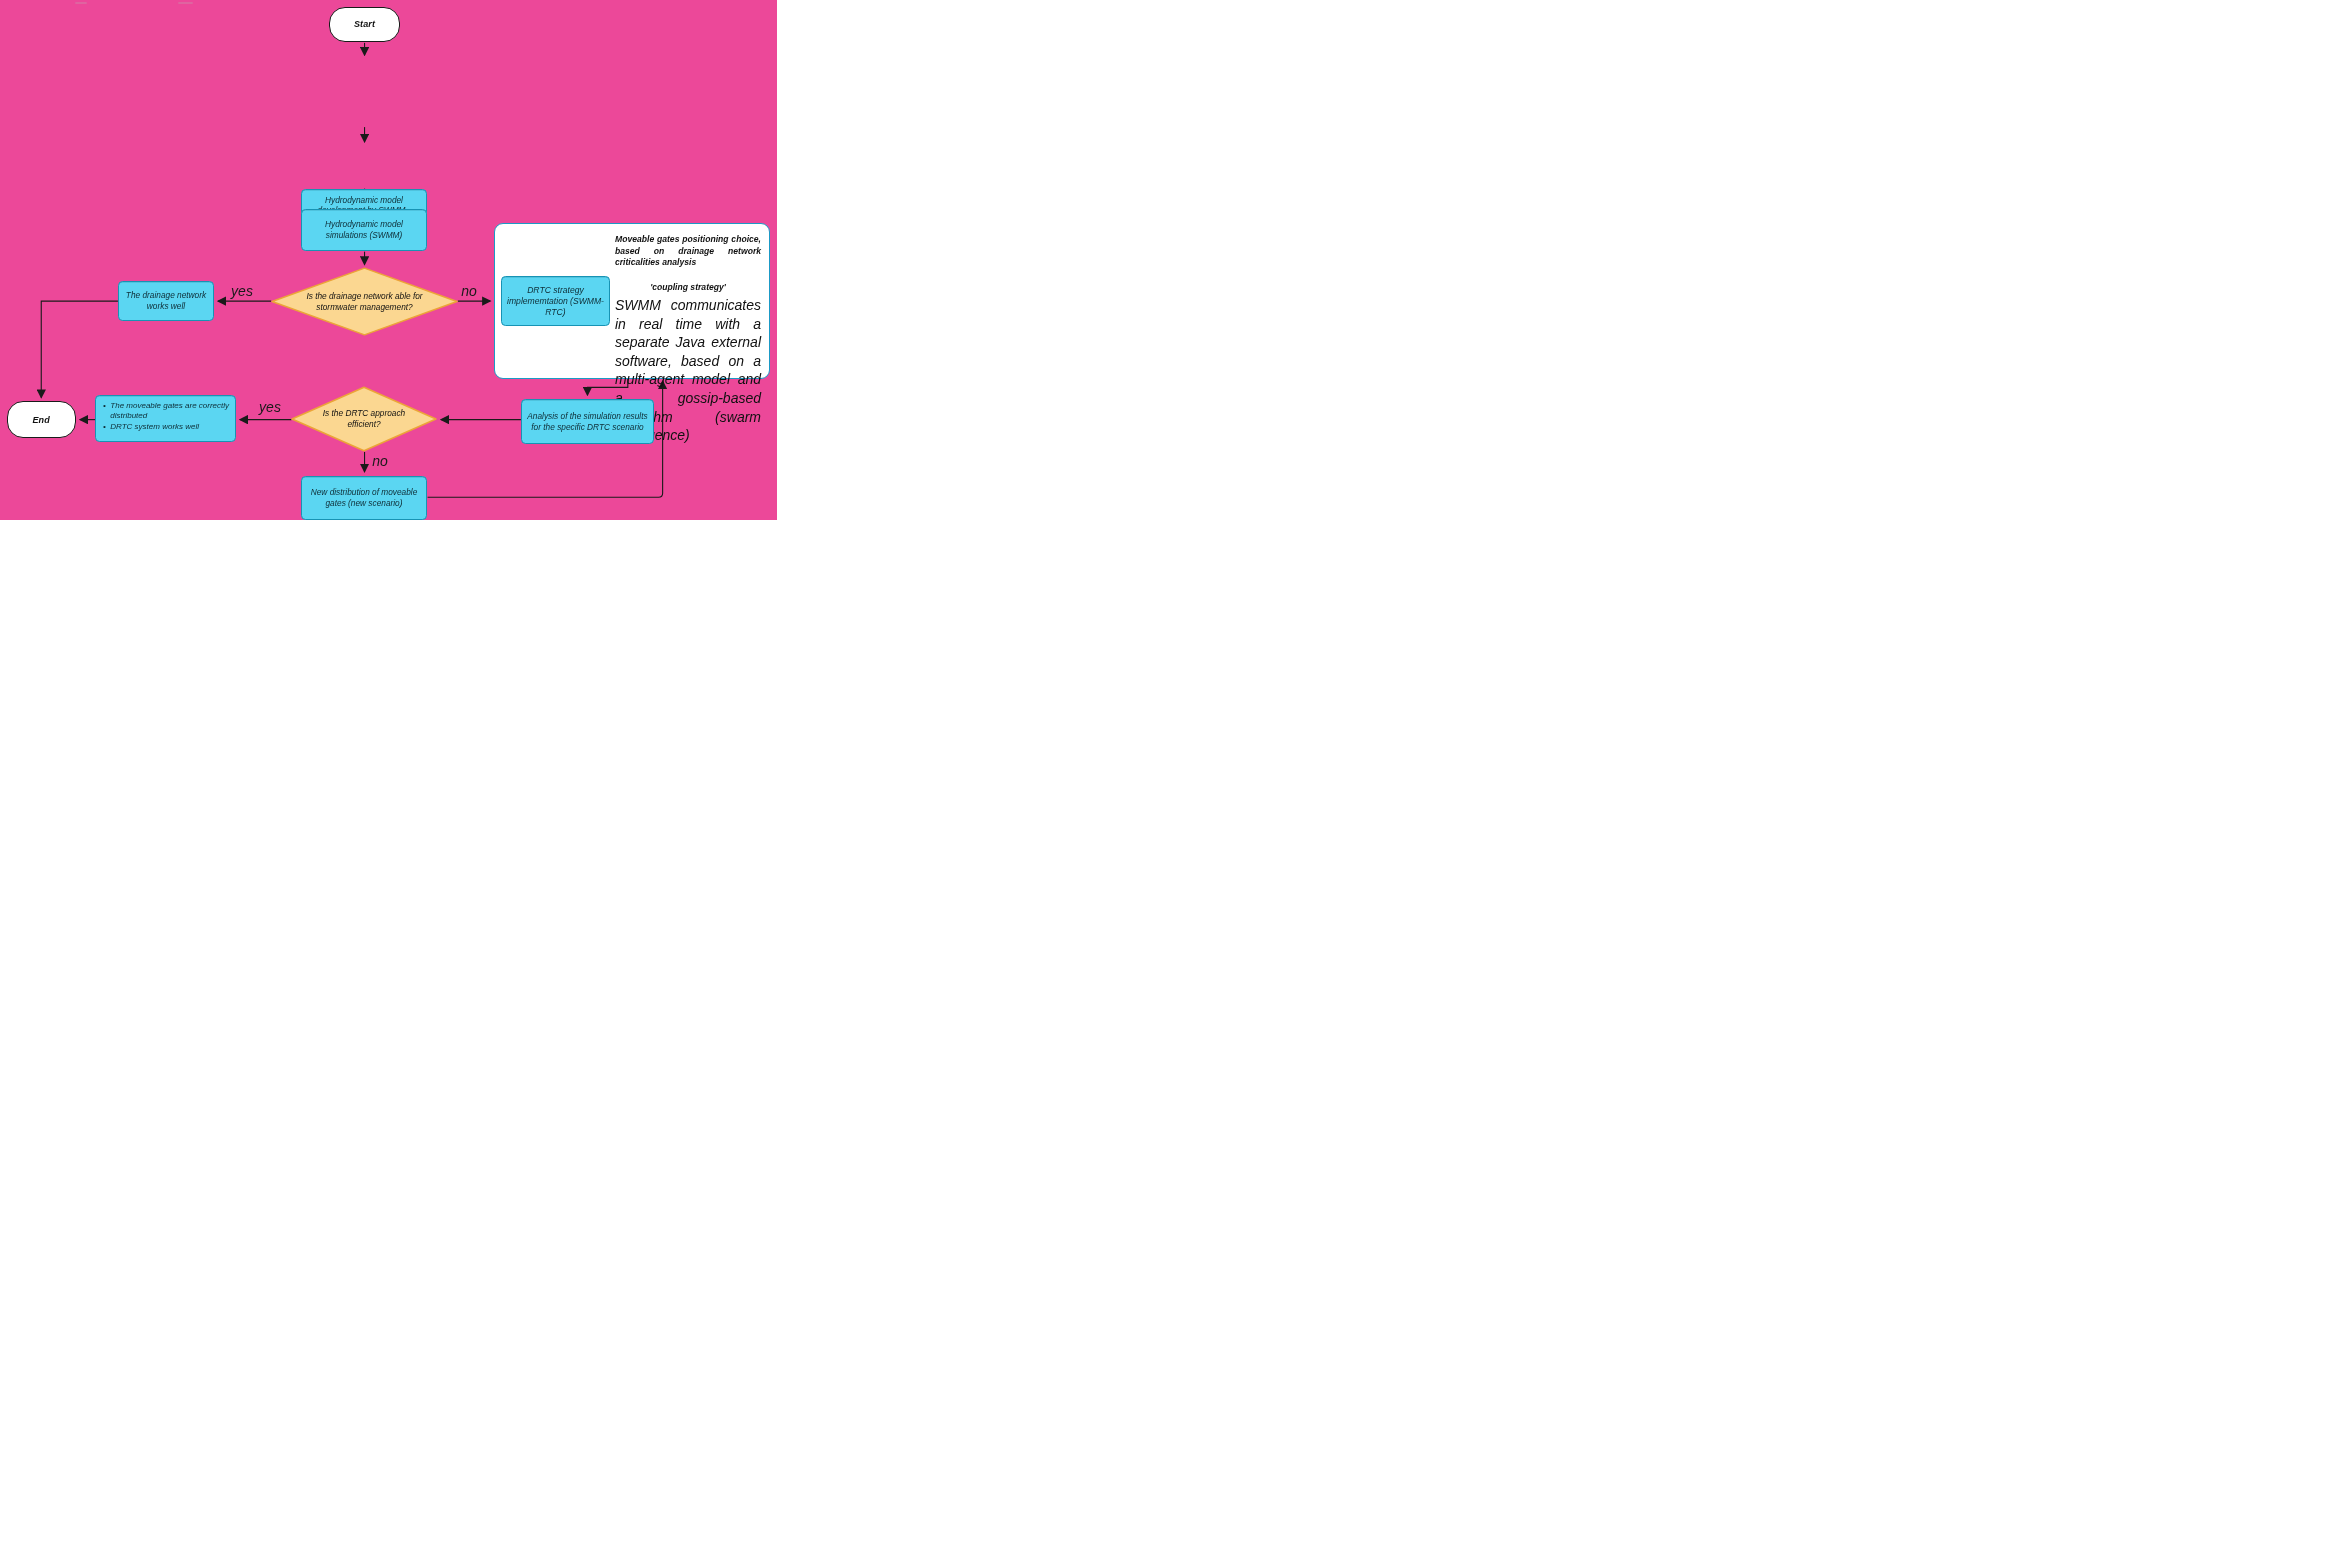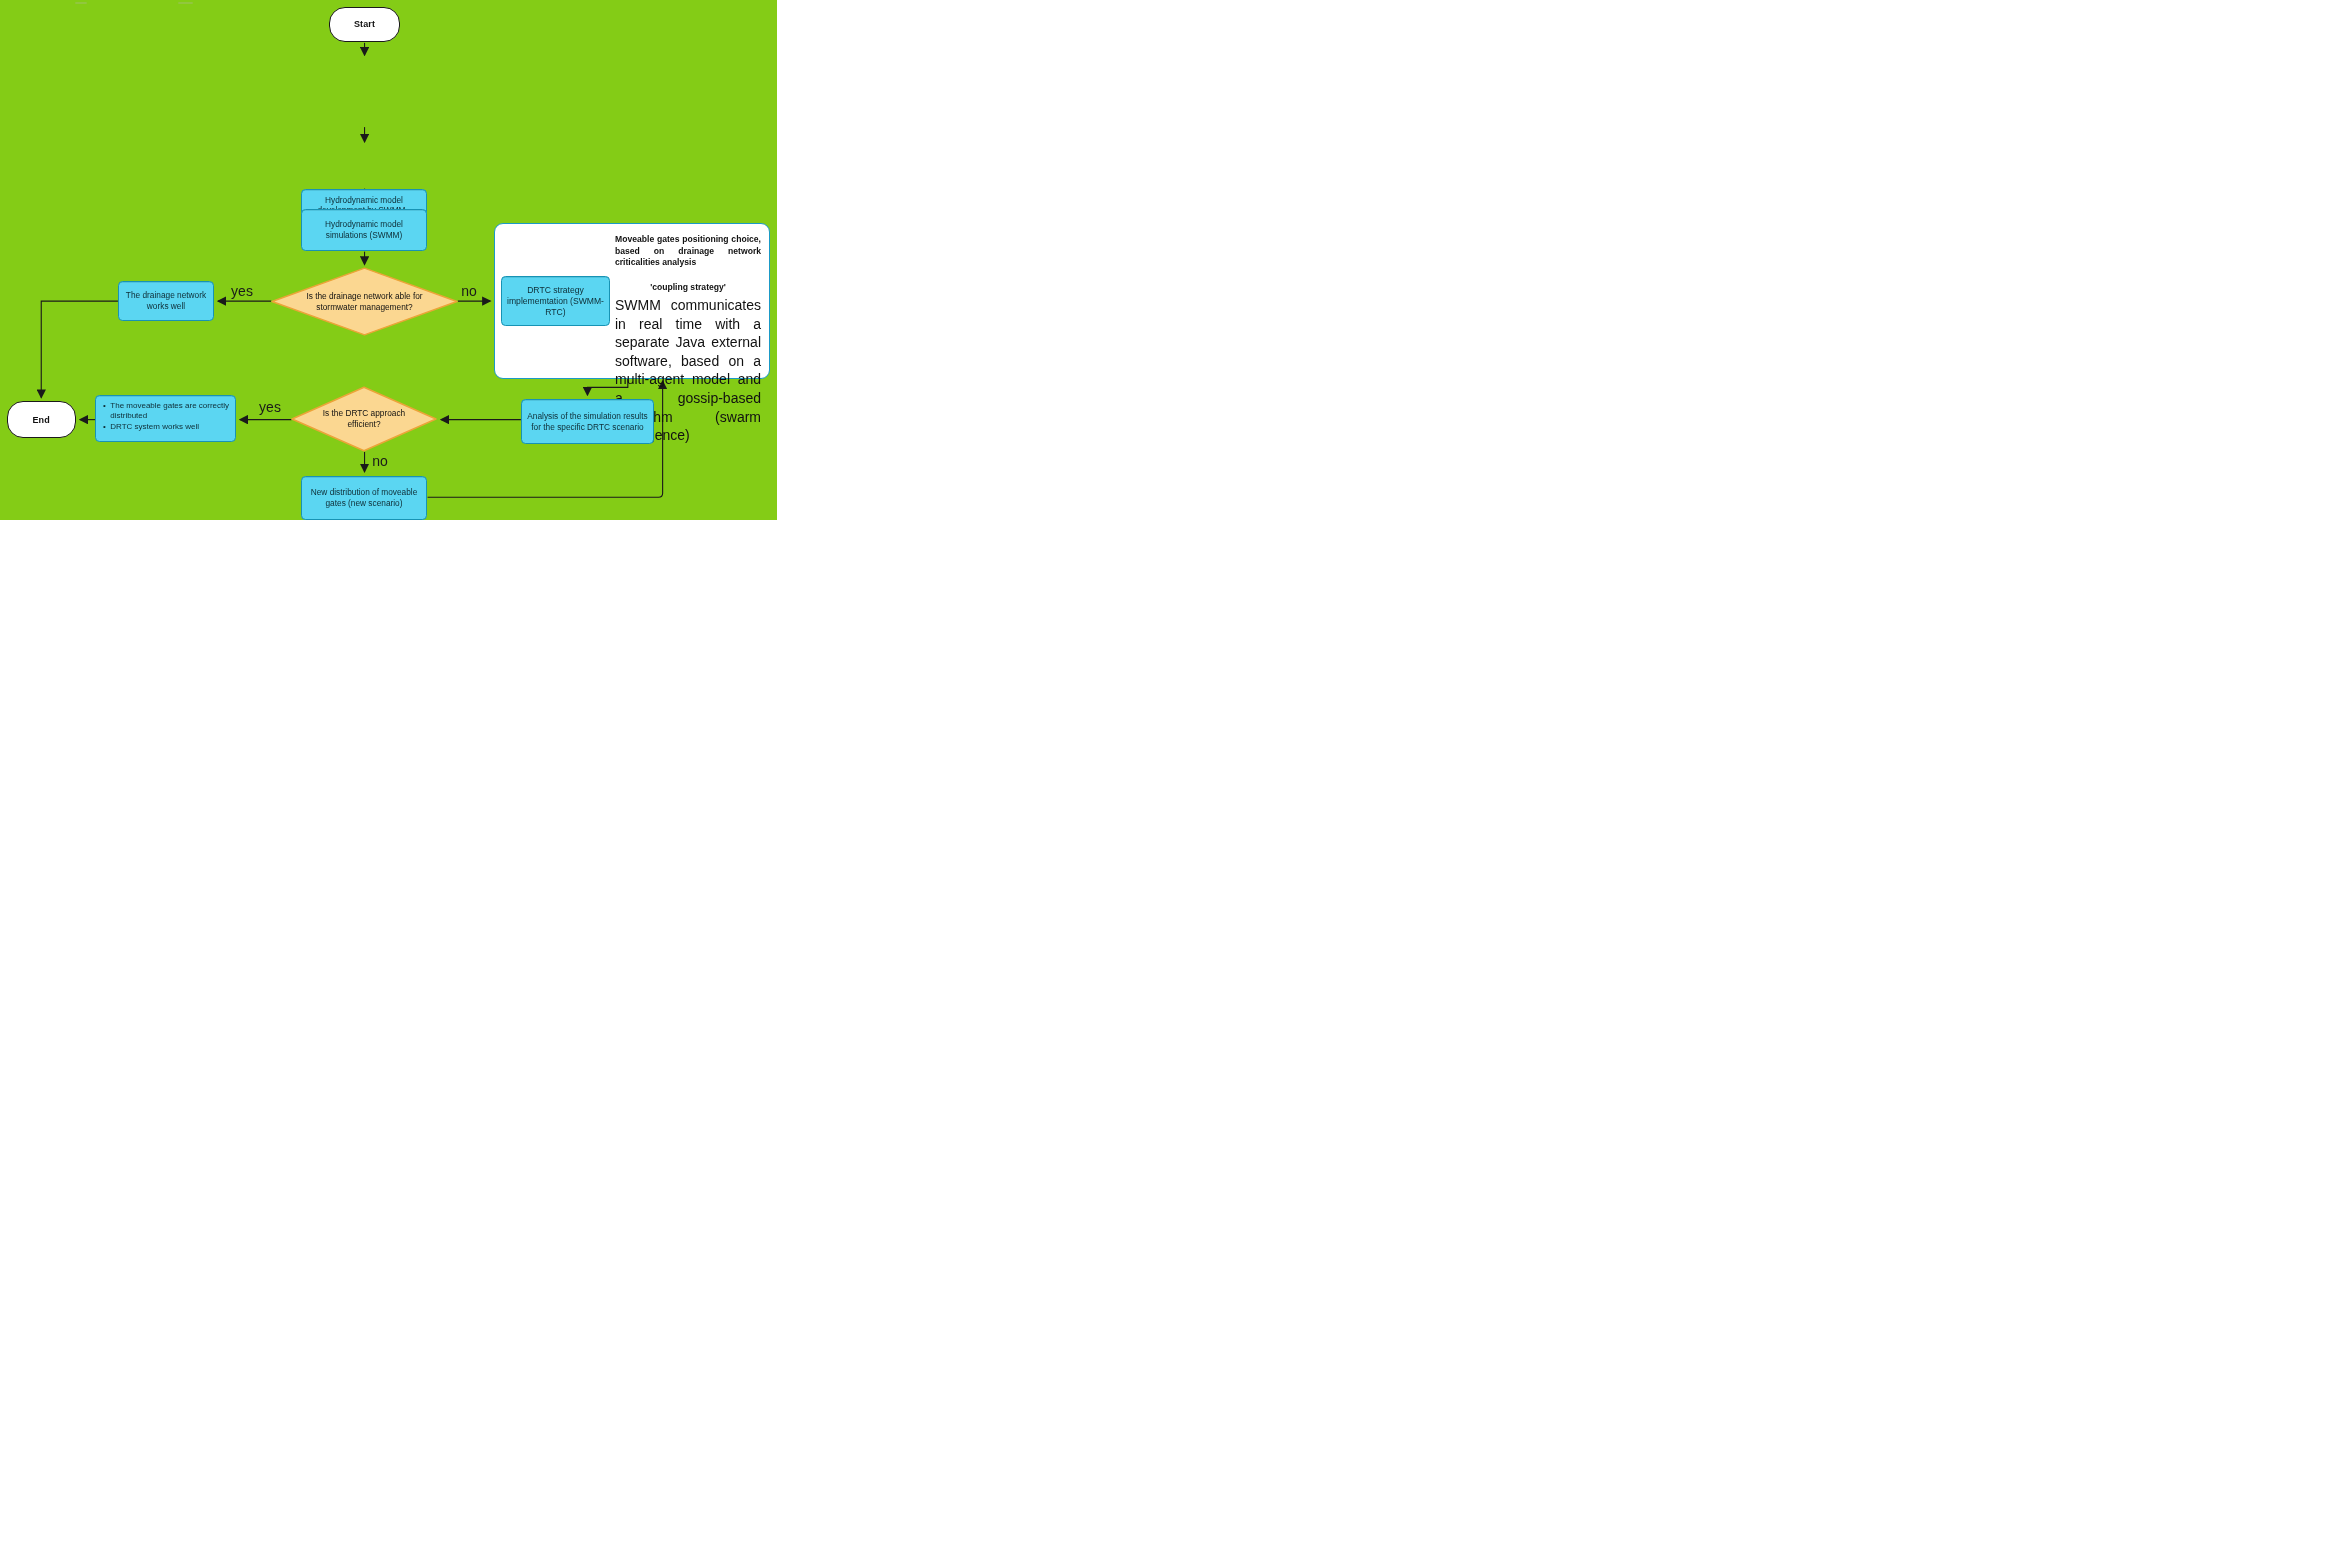--- a/index.html
+++ b/index.html
@@ -4,8 +4,8 @@
 <style>
   html,body{margin:0;padding:0;background:#ffffff;}
   #canvas{
-    position:relative;width:777px;height:520px;background:#84cc16;
-    font-family:"Liberation Sans", sans-serif;color:#111;overflow:hidden;
+    position:relative;width:777px;height:520px;background:#ec4899;
+    font-family:"Liberation Sans", sans-serif;color:#111;overflow:hidden;font-style:italic;
   }
   #wires{position:absolute;left:0;top:0;width:777px;height:520px;}
   .node{position:absolute;box-sizing:border-box;display:flex;align-items:center;justify-content:center;text-align:center;}

